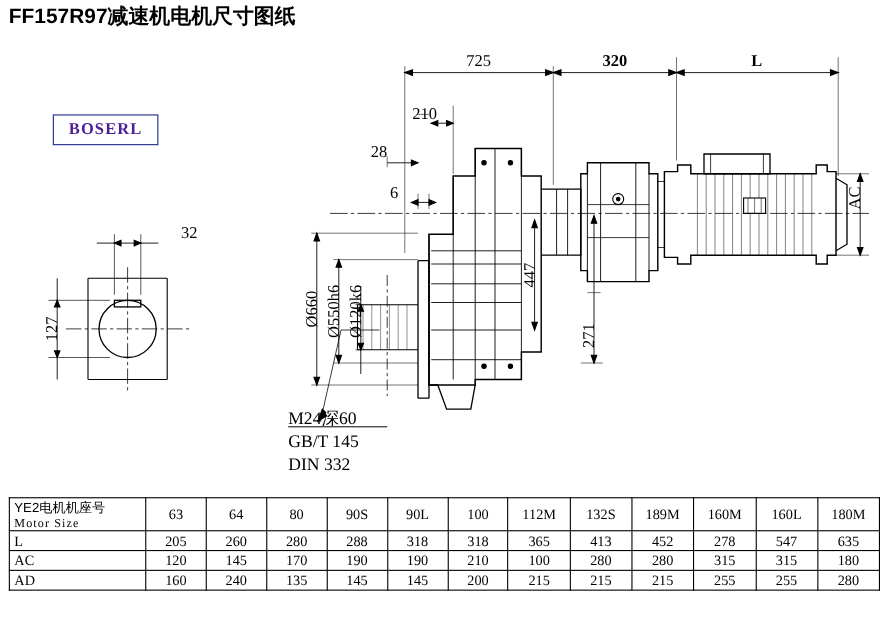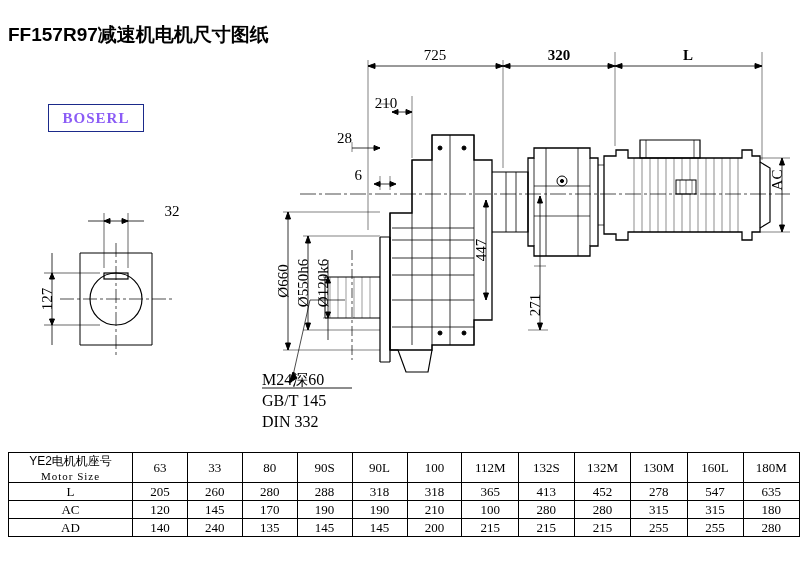--- a/index.html
+++ b/index.html
@@ -12,7 +12,7 @@
     overflow:hidden;
   }
   .title{
-    position:absolute;left:8px;top:22px;
+    position:absolute;left:8px;top:2px;
     font-family:"Liberation Sans", sans-serif;
     font-weight:bold;font-size:19px;letter-spacing:0px;
   }

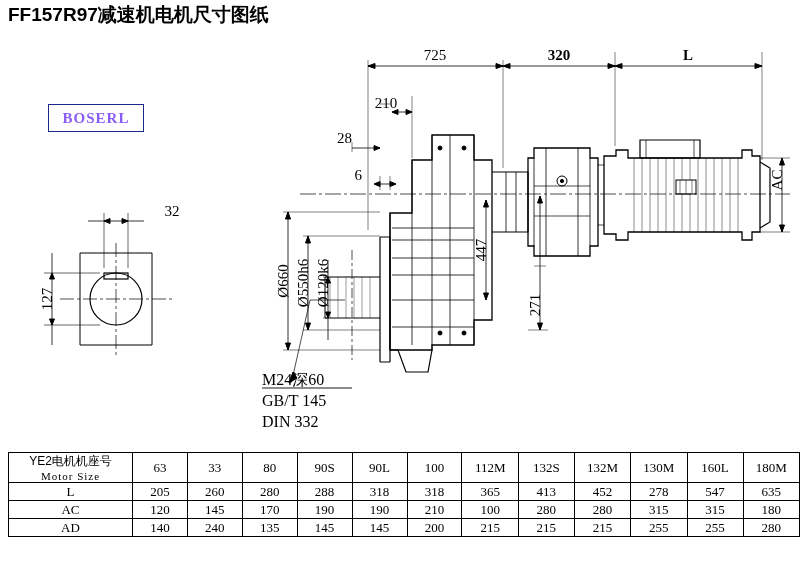--- a/index.html
+++ b/index.html
@@ -20,7 +20,7 @@
     position:absolute;left:48px;top:104px;
     width:94px;height:26px;
     border:1px solid #1b2a8a;
-    color:#8b5cf6;
+    color:#4c1d95;
     font-family:"Liberation Serif", serif;
     font-weight:bold;font-size:15px;
     display:flex;align-items:center;justify-content:center;

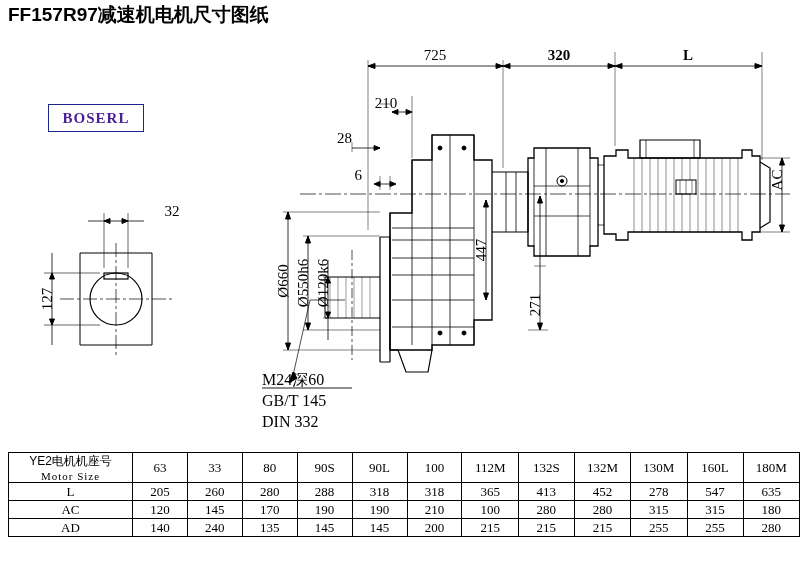--- a/index.html
+++ b/index.html
@@ -44,7 +44,7 @@
   }
   .spec-table td.rowhead{
     width:120px;
-    text-align:center;
+    text-align:left;
   }
   .spec-table td.colhead{ width:50px; }
   .hdr-cn{font-family:"Liberation Sans", sans-serif;font-size:12px;}

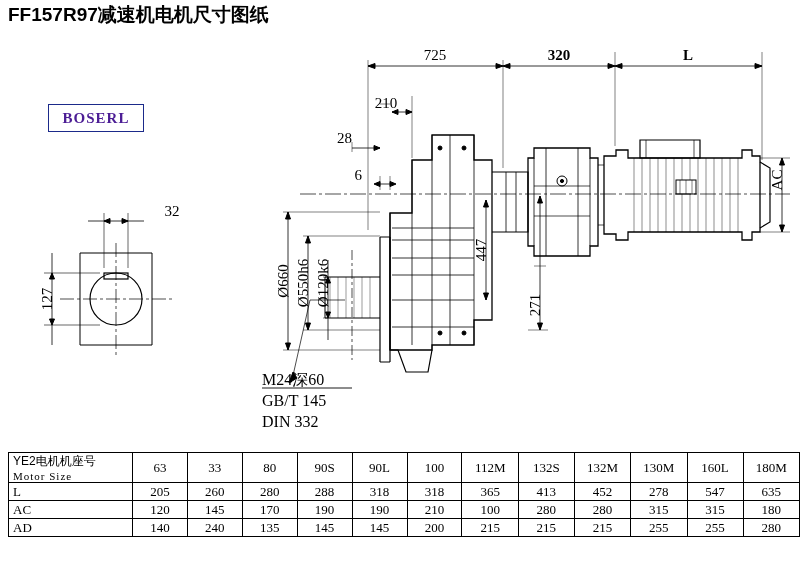--- a/index.html
+++ b/index.html
@@ -243,7 +243,7 @@
         <div class="hdr-en">Motor Size</div>
       </td>
       <td class="colhead">63</td>
-      <td class="colhead">33</td>
+      <td class="colhead">64</td>
       <td class="colhead">80</td>
       <td class="colhead">90S</td>
       <td class="colhead">90L</td>

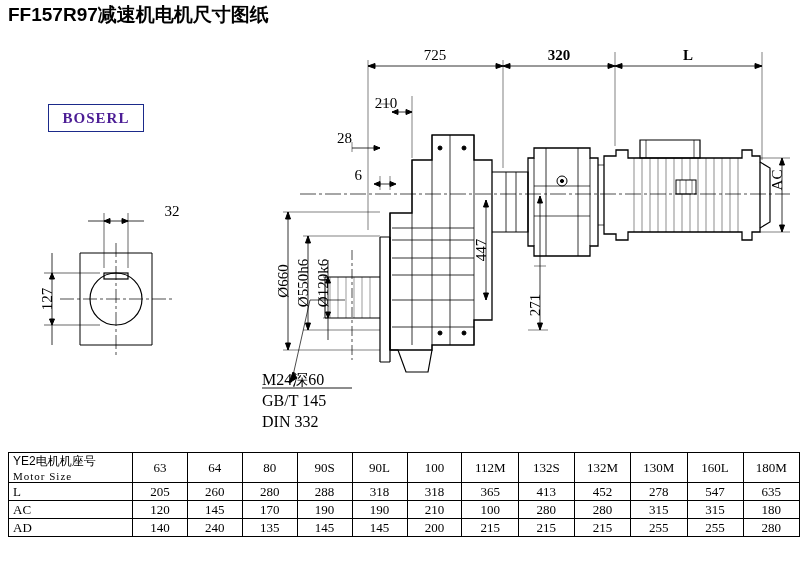--- a/index.html
+++ b/index.html
@@ -250,7 +250,7 @@
       <td class="colhead">100</td>
       <td class="colhead">112M</td>
       <td class="colhead">132S</td>
-      <td class="colhead">132M</td>
+      <td class="colhead">189M</td>
       <td class="colhead">130M</td>
       <td class="colhead">160L</td>
       <td class="colhead">180M</td>

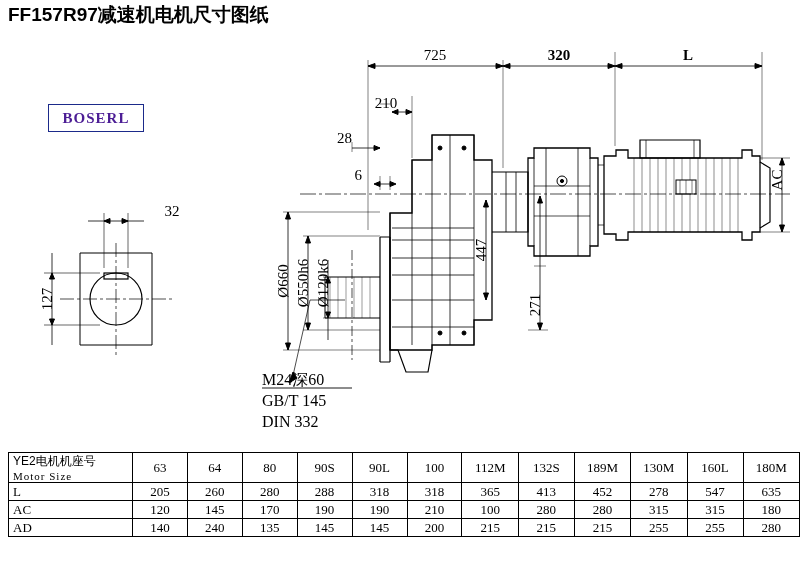--- a/index.html
+++ b/index.html
@@ -251,7 +251,7 @@
       <td class="colhead">112M</td>
       <td class="colhead">132S</td>
       <td class="colhead">189M</td>
-      <td class="colhead">130M</td>
+      <td class="colhead">160M</td>
       <td class="colhead">160L</td>
       <td class="colhead">180M</td>
     </tr>

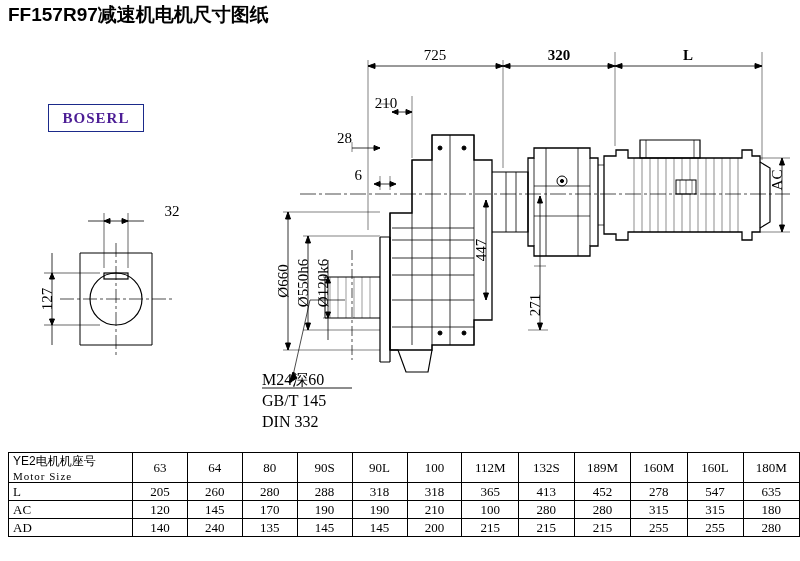--- a/index.html
+++ b/index.html
@@ -287,7 +287,7 @@
     </tr>
     <tr>
       <td class="rowhead">AD</td>
-      <td>140</td>
+      <td>160</td>
       <td>240</td>
       <td>135</td>
       <td>145</td>

